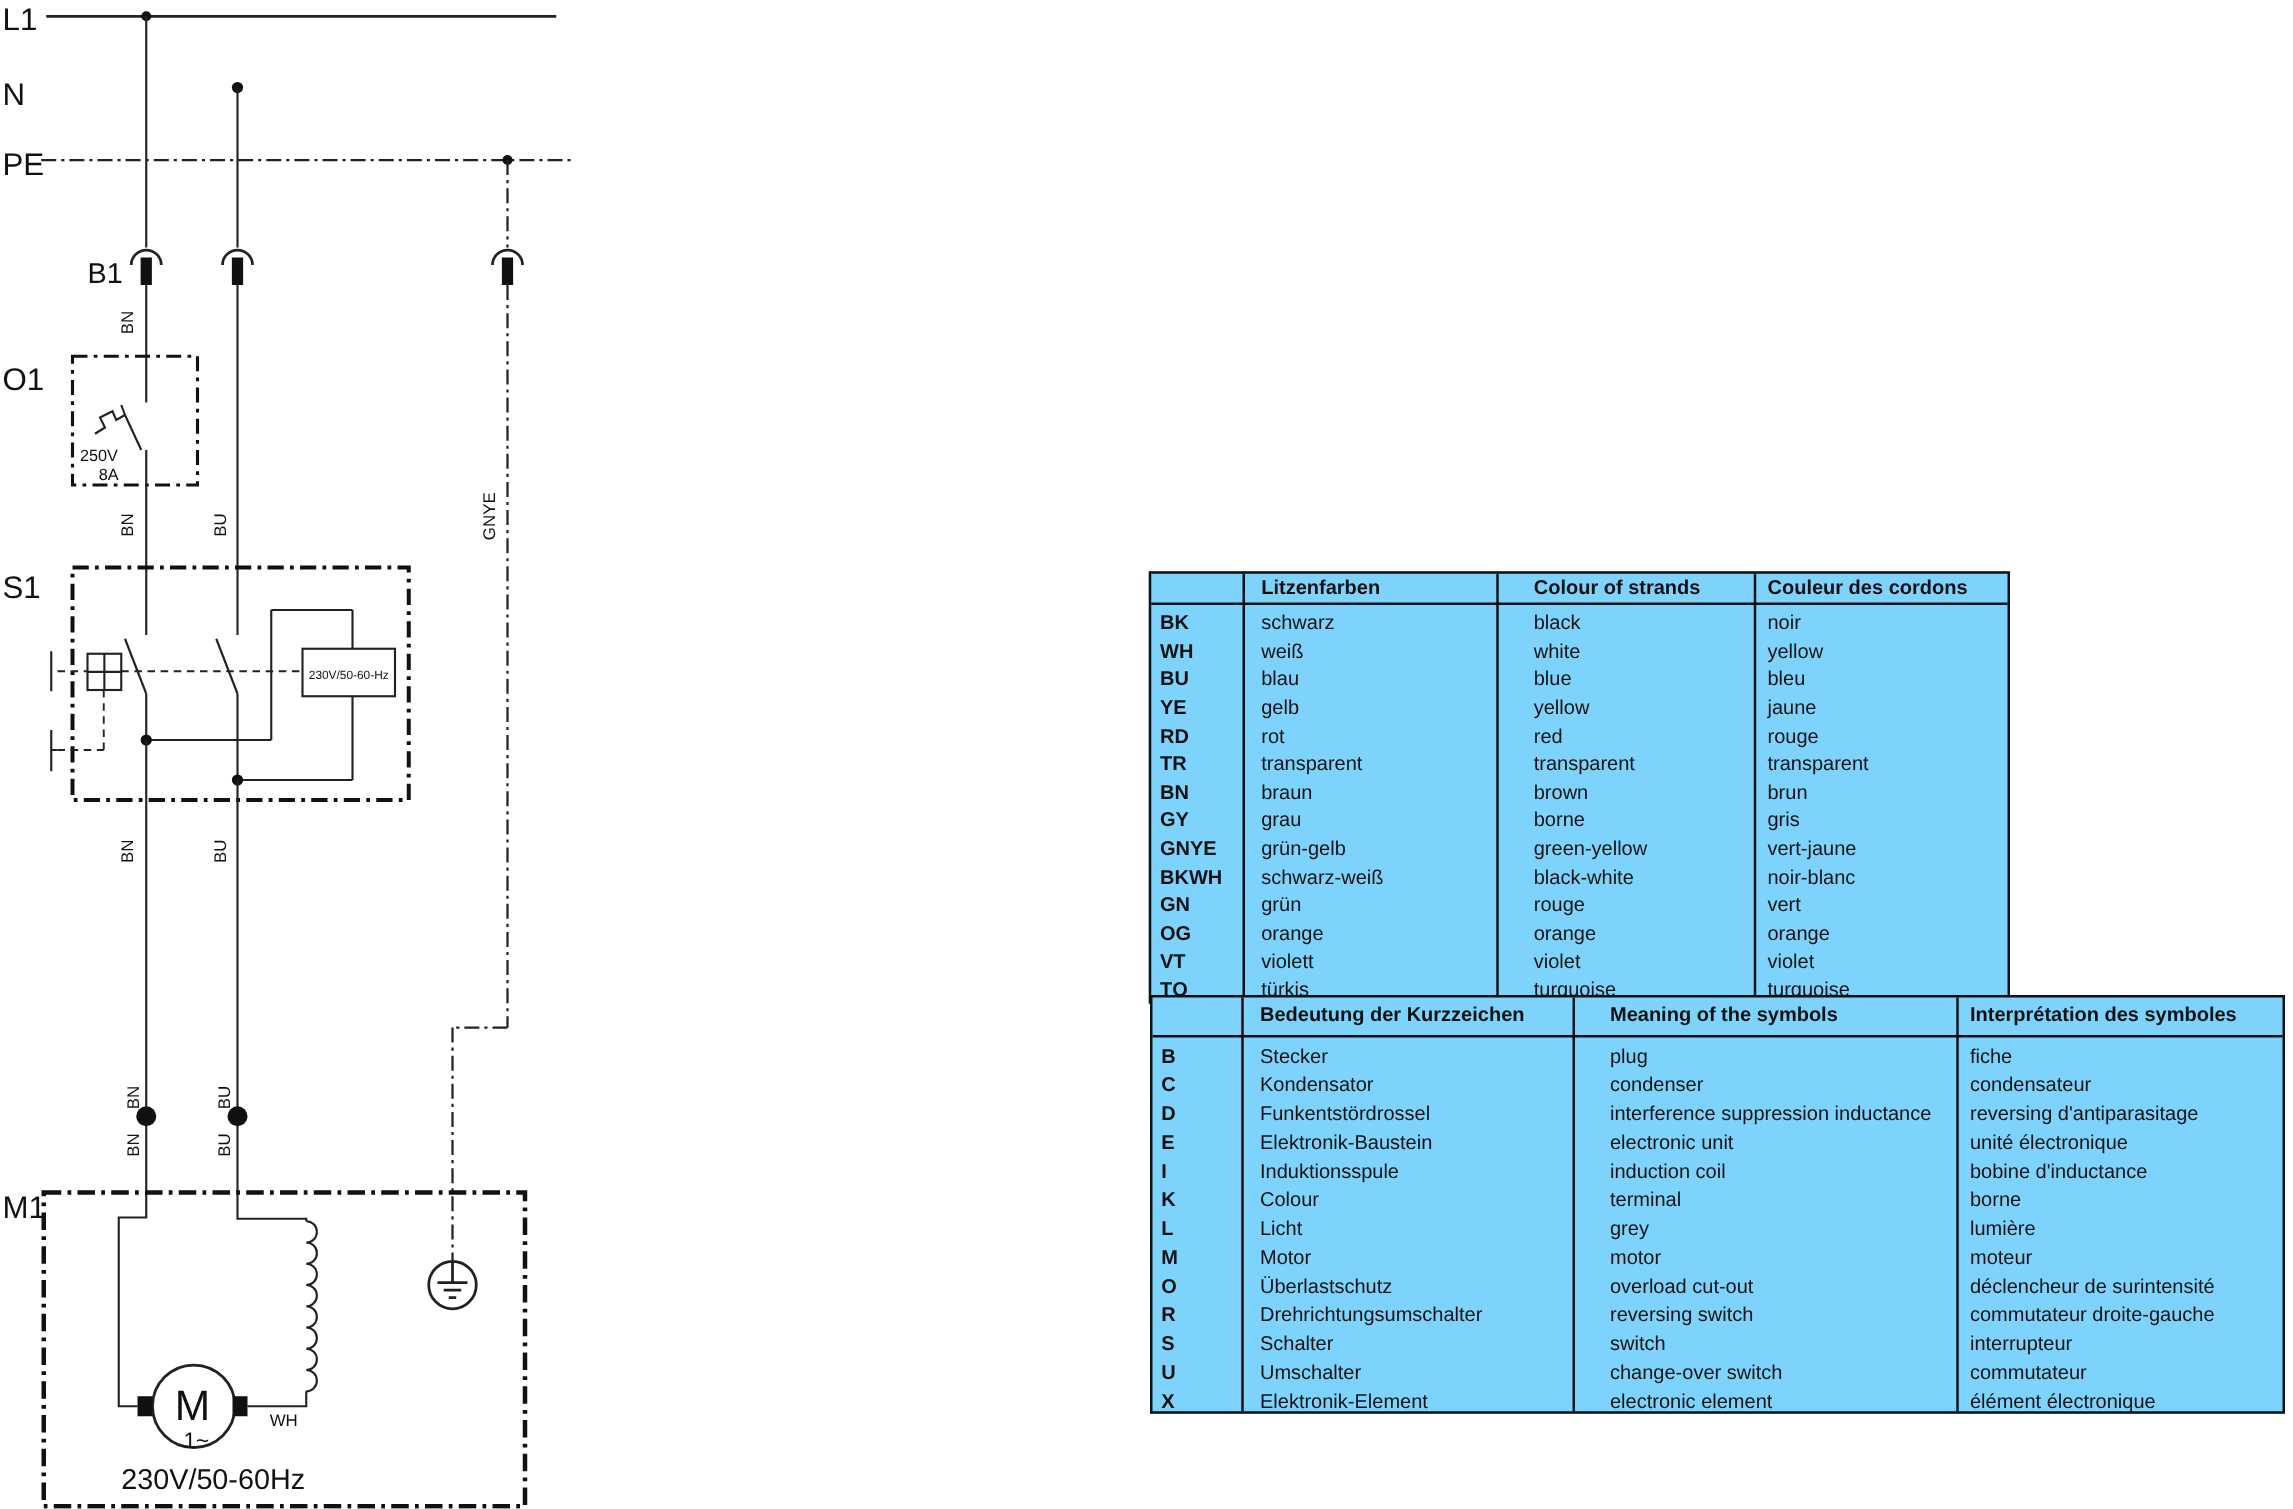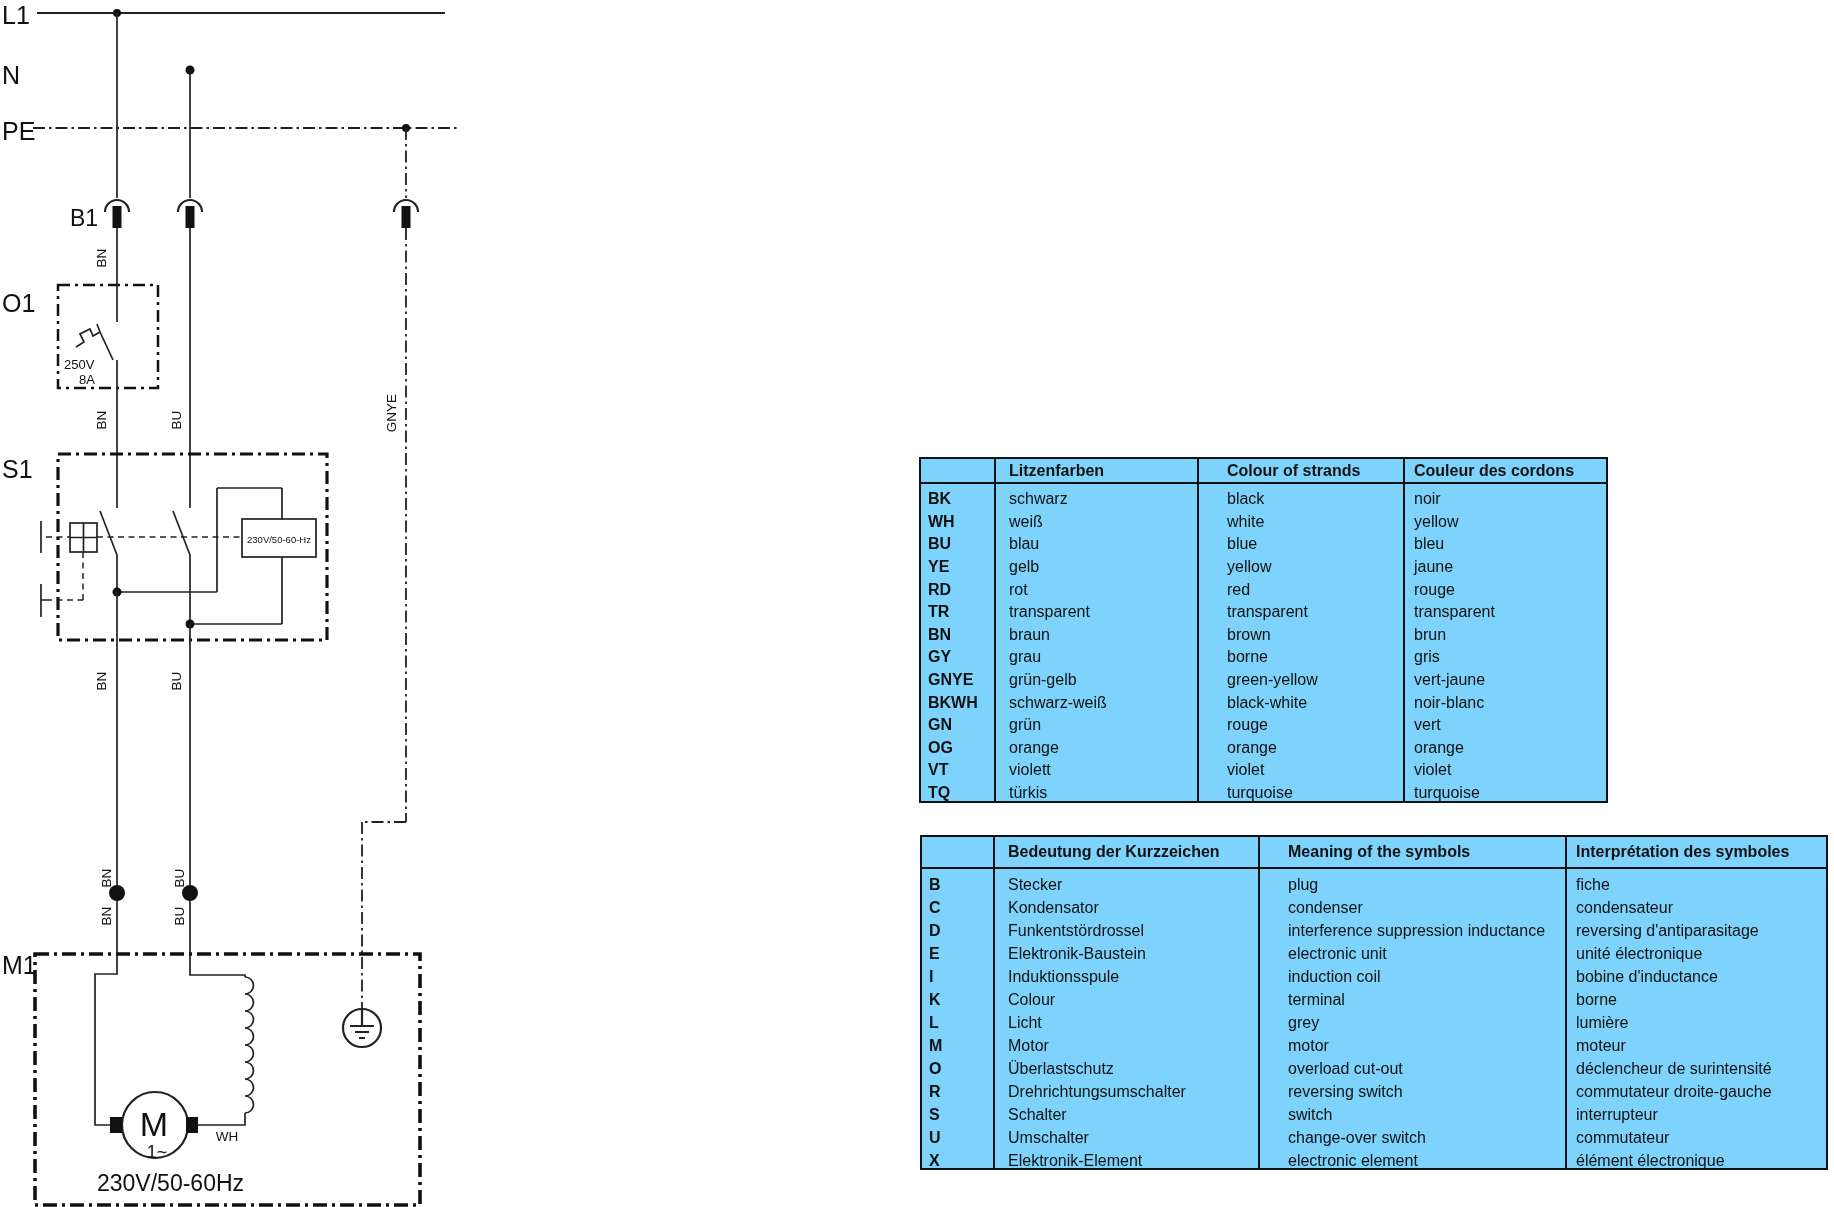--- a/index.html
+++ b/index.html
@@ -233,7 +233,7 @@
     </div>
 </div>
 
-<div class="tbl" style="left:920px;top:835px;width:908px;height:335px">
+<div class="tbl" style="left:920px;top:796px;width:908px;height:335px">
   <div class="vline" style="left:71px"></div>
   <div class="vline" style="left:336px"></div>
   <div class="vline" style="left:643px"></div>

